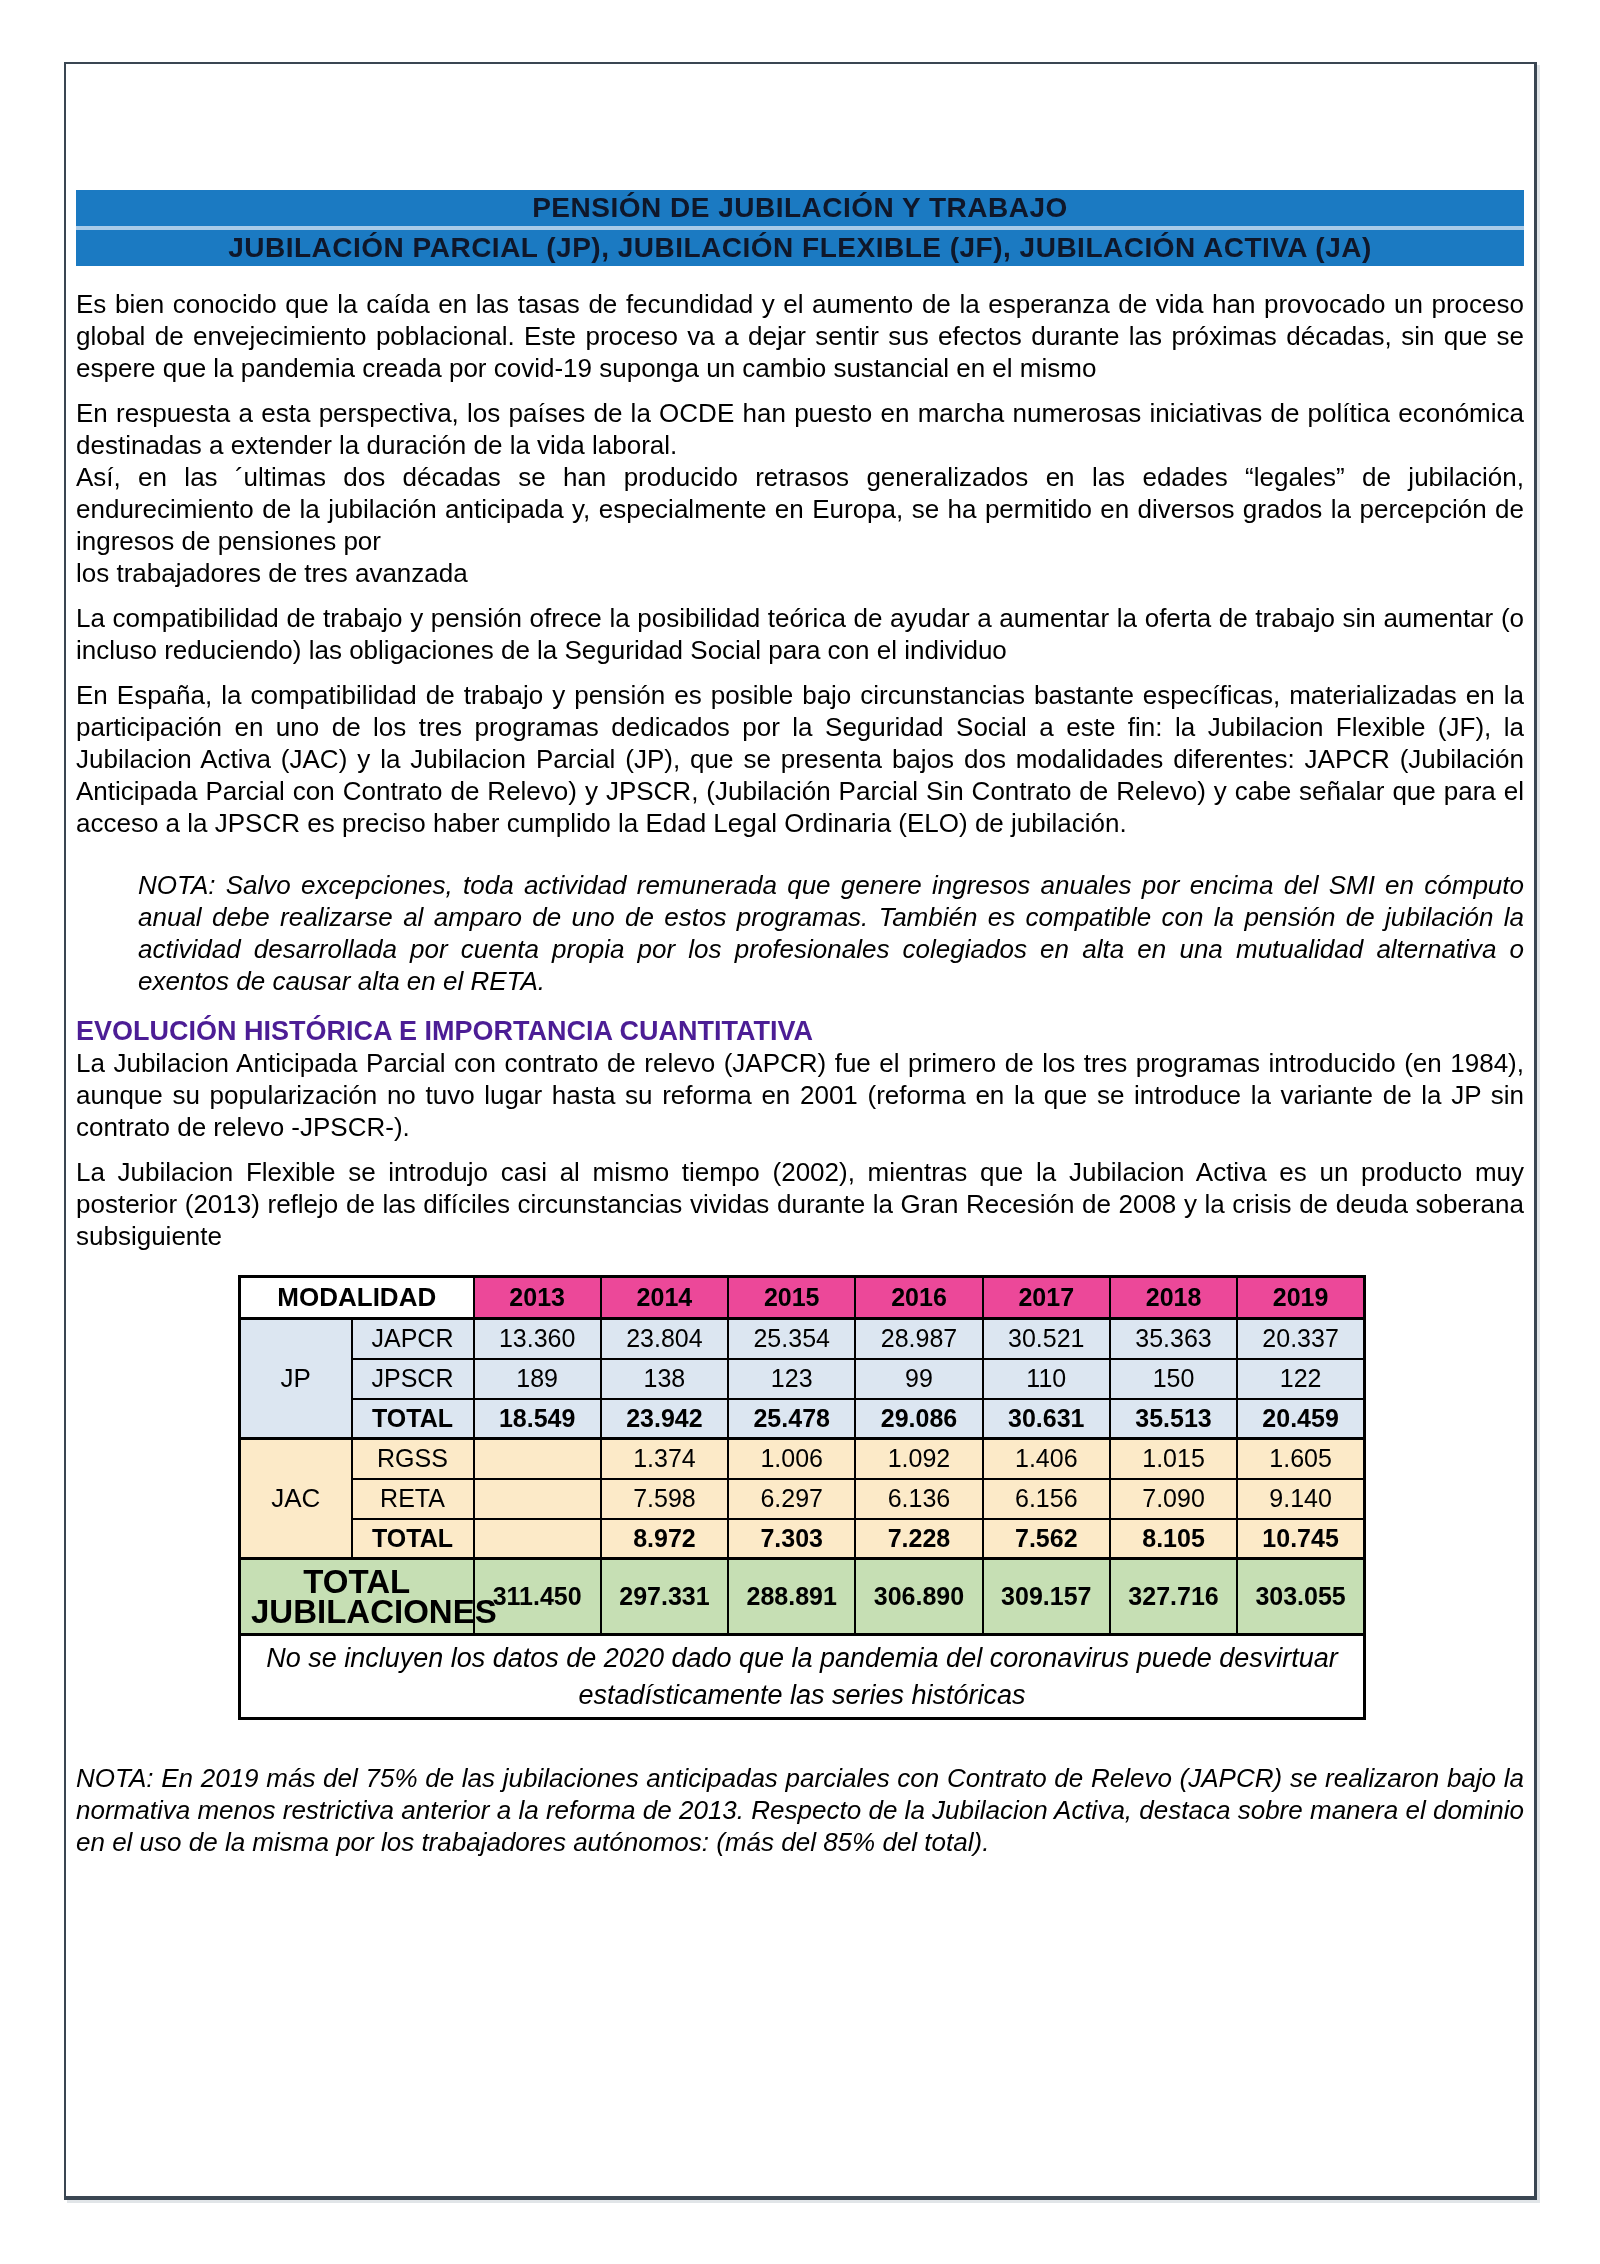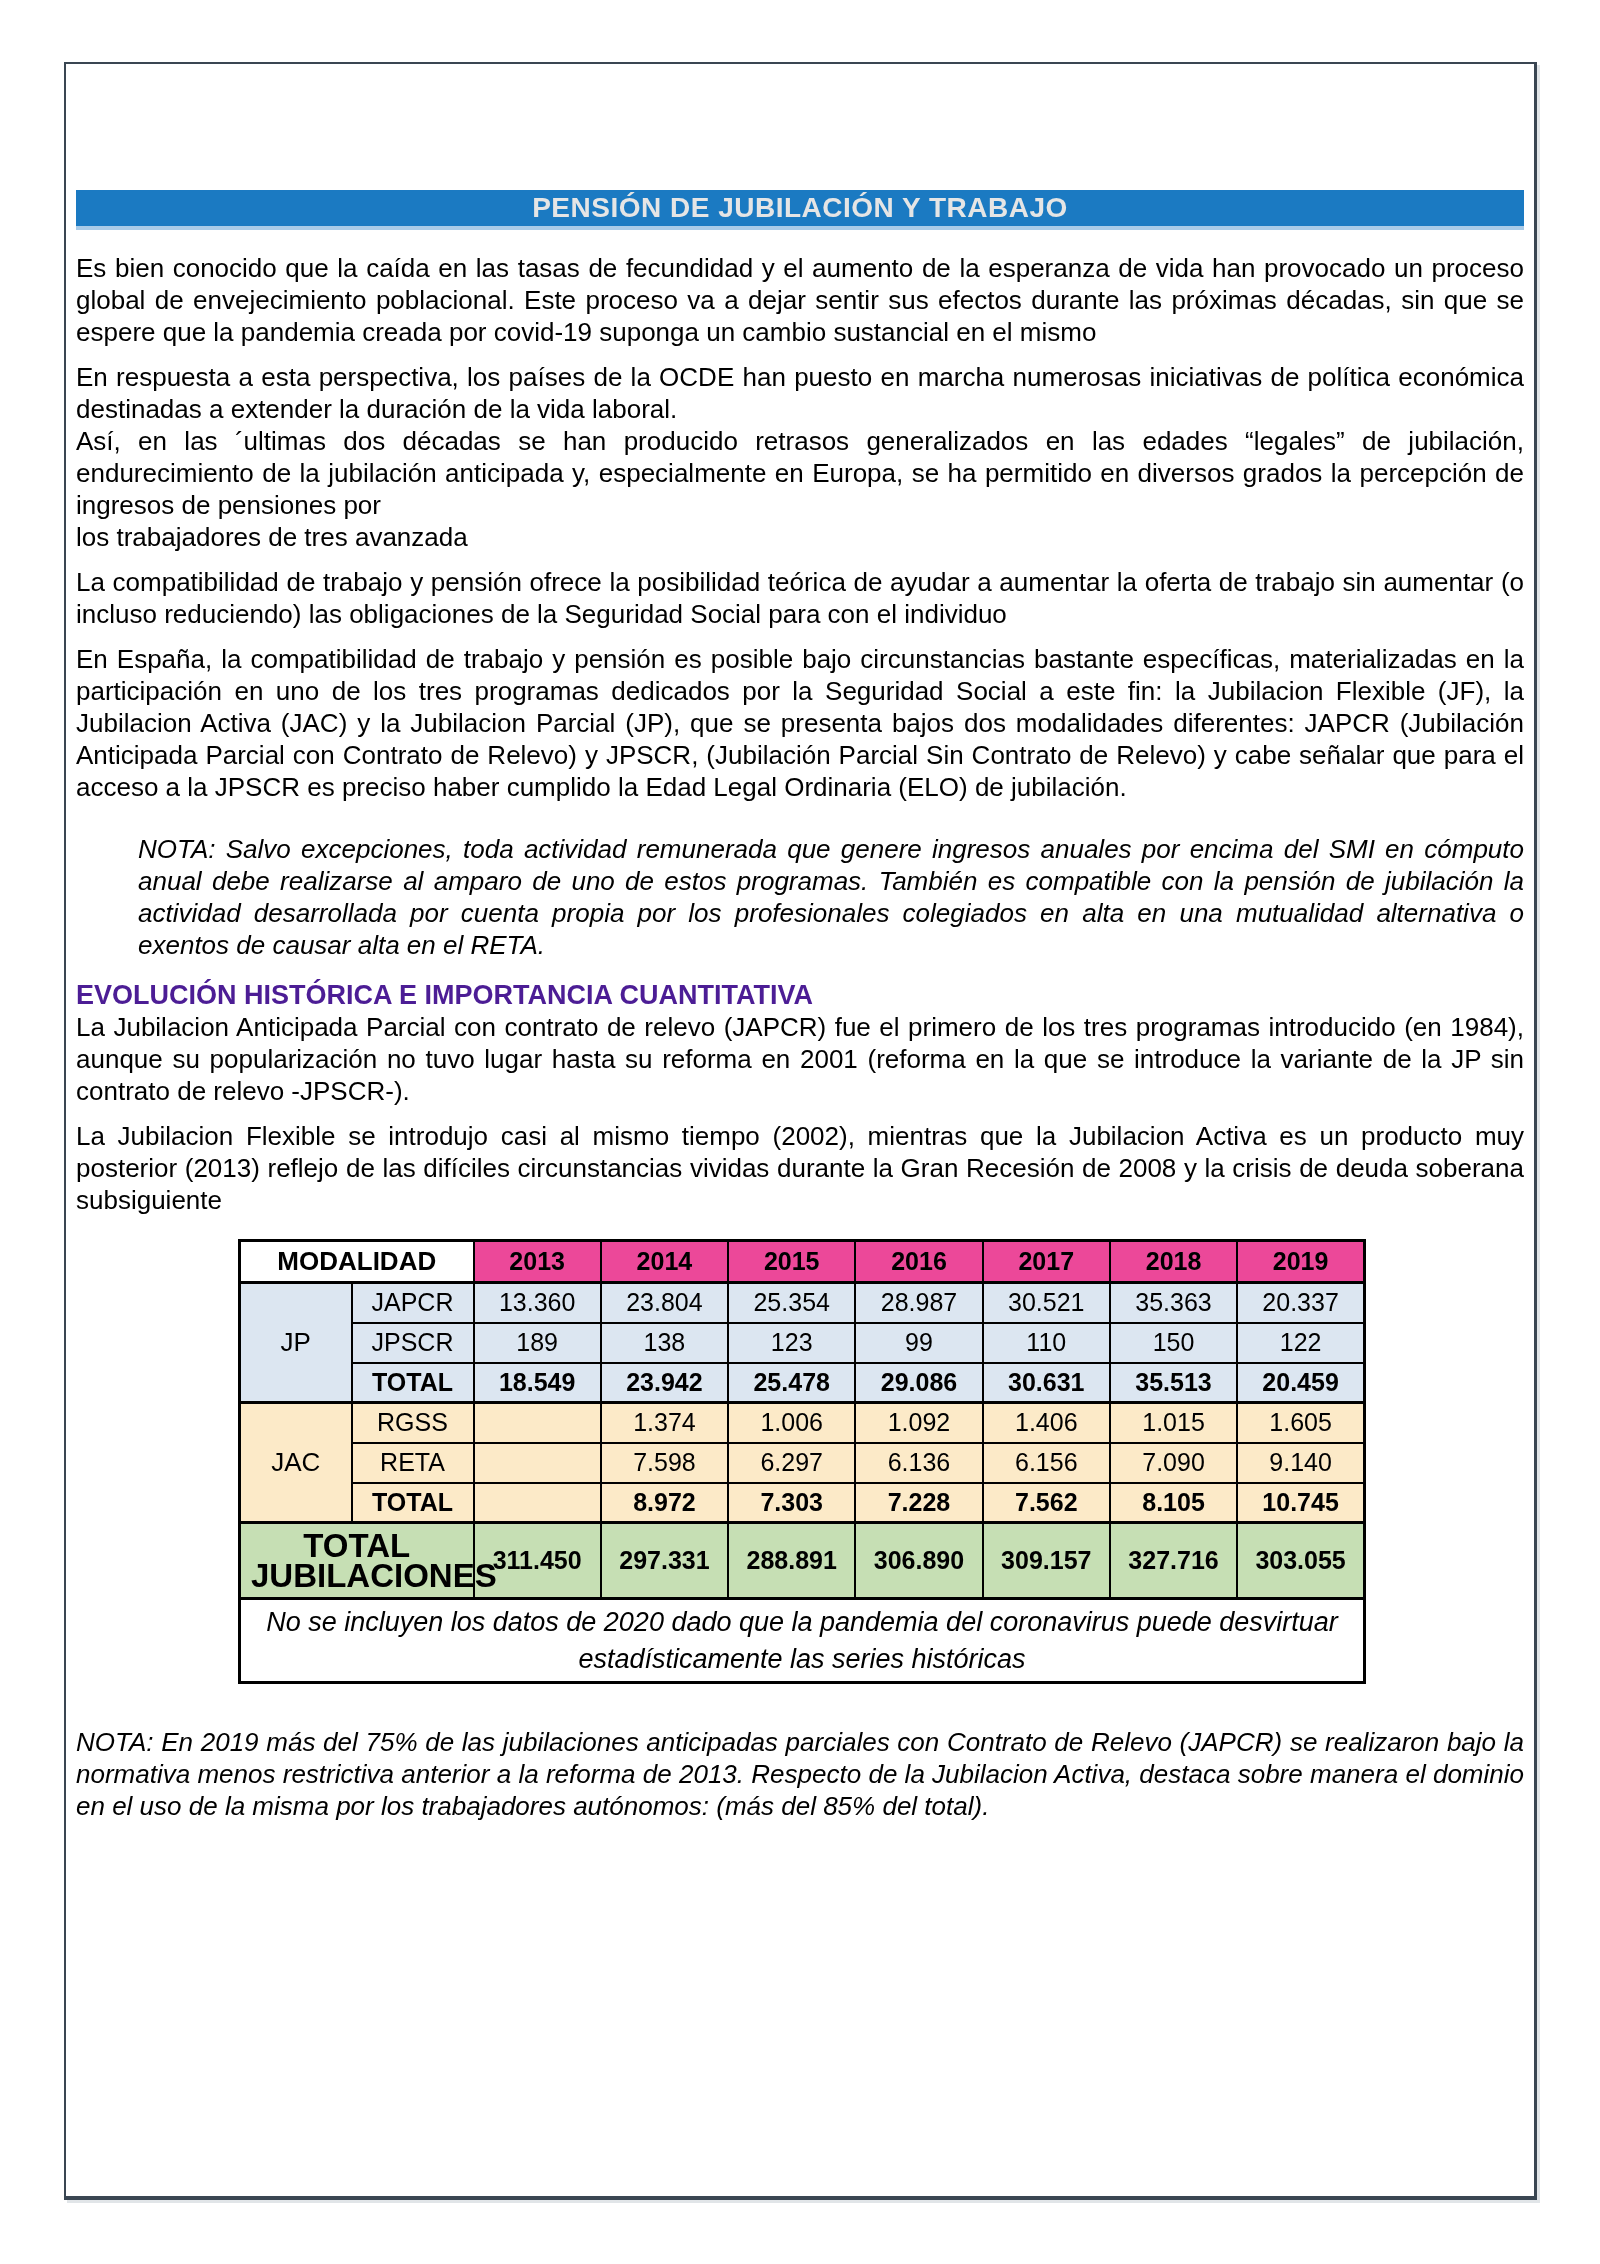--- a/index.html
+++ b/index.html
@@ -17,7 +17,7 @@
   }
   .top-spacer{height:126px;}
   .title-band{
-    background:#1b7ac2;color:#e5e5e5;text-align:center;
+    background:#1b7ac2;color:#0f172a;text-align:center;
     font-weight:bold;font-size:28px;line-height:36px;height:36px;
     letter-spacing:.5px;
   }

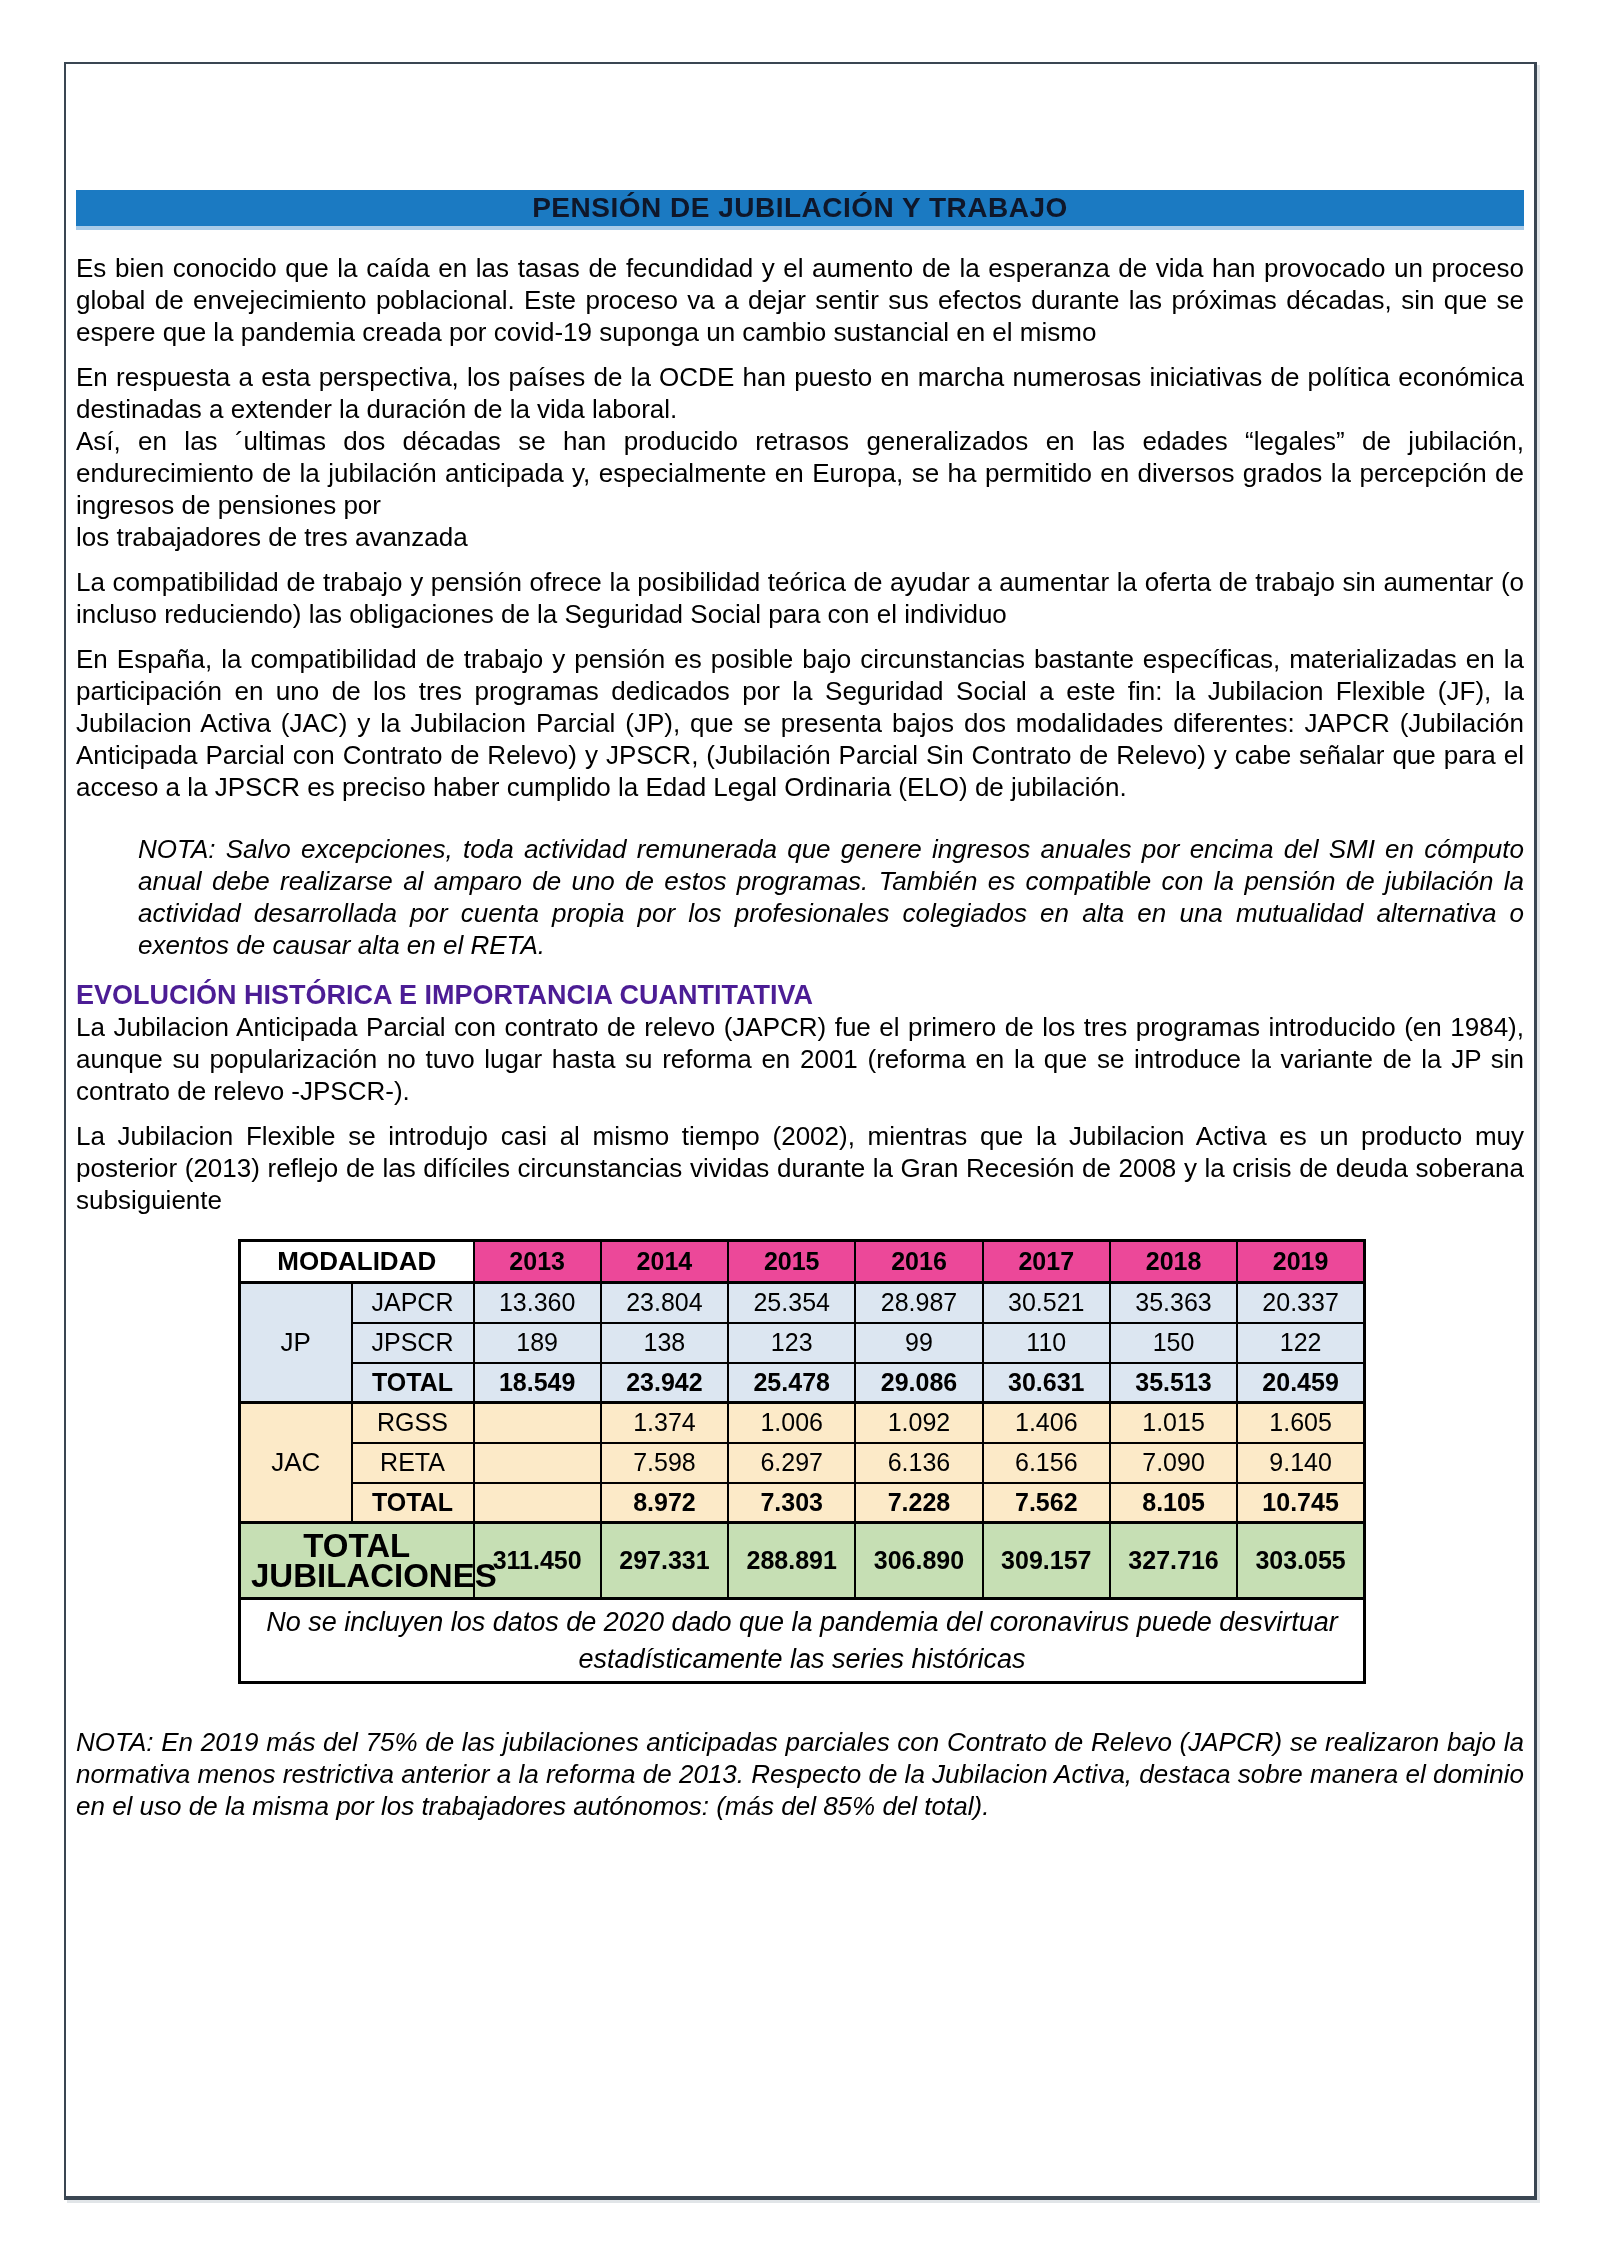--- a/index.html
+++ b/index.html
@@ -70,6 +70,7 @@
 
   <div class="title-band">PENSIÓN DE JUBILACIÓN Y TRABAJO</div>
   <div class="band-sep"></div>
+  <div class="title-band">JUBILACIÓN PARCIAL (JP), JUBILACIÓN FLEXIBLE (JF), JUBILACIÓN ACTIVA (JA)</div>
 
   <div>
       <div class="p first">Es bien conocido que la caída en las tasas de fecundidad y el aumento de la esperanza de vida han provocado un proceso global de envejecimiento poblacional. Este proceso va a dejar sentir sus efectos durante las próximas décadas, sin que se espere que la pandemia creada por covid-19 suponga un cambio sustancial en el mismo</div>

